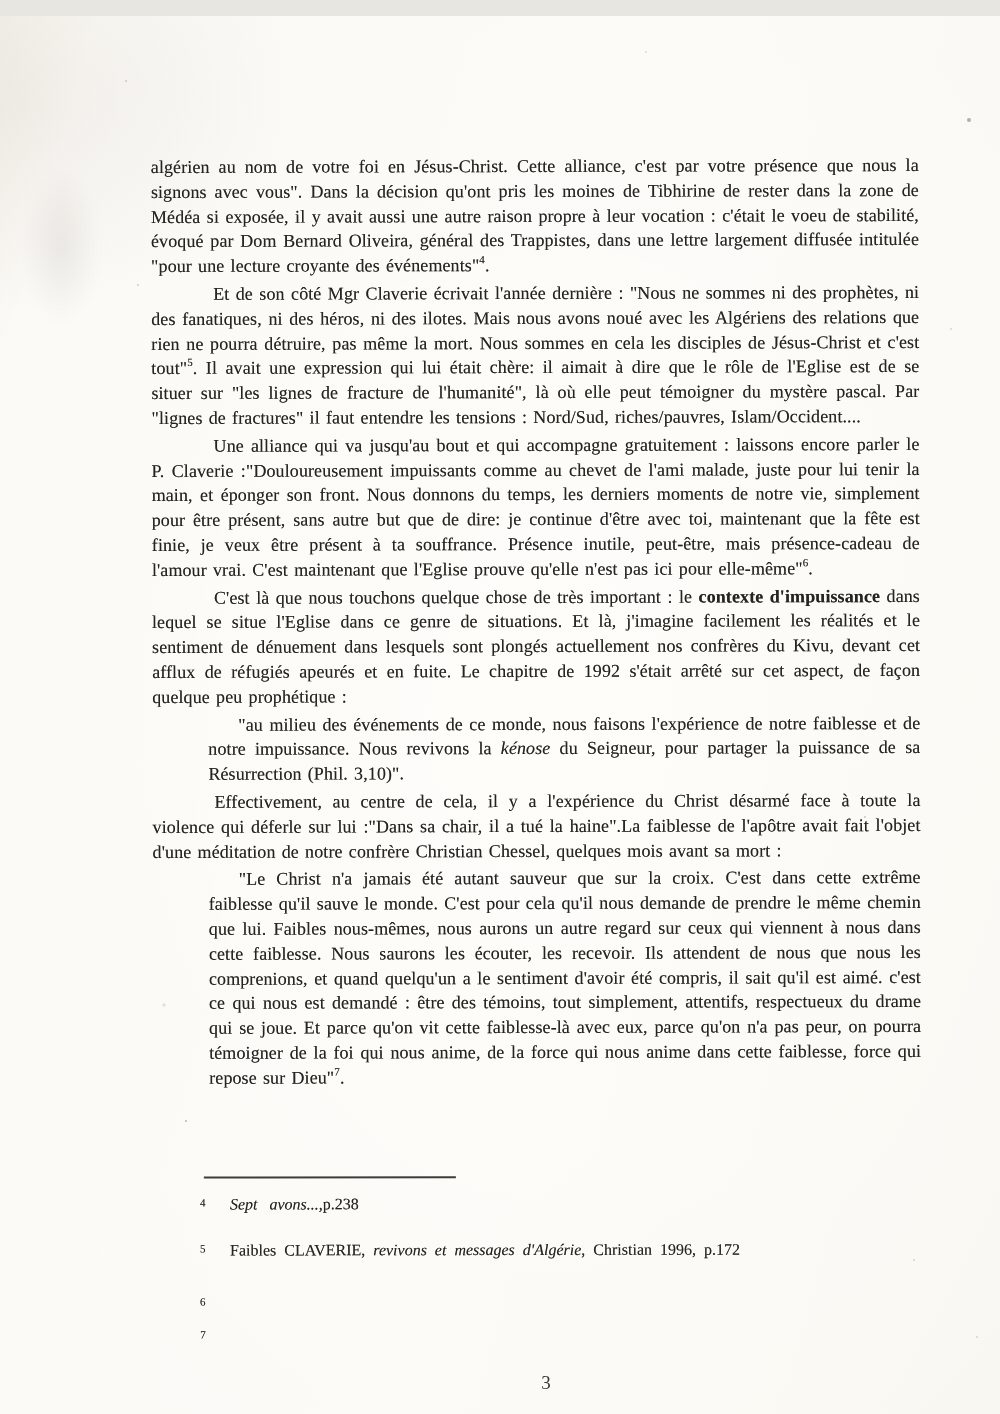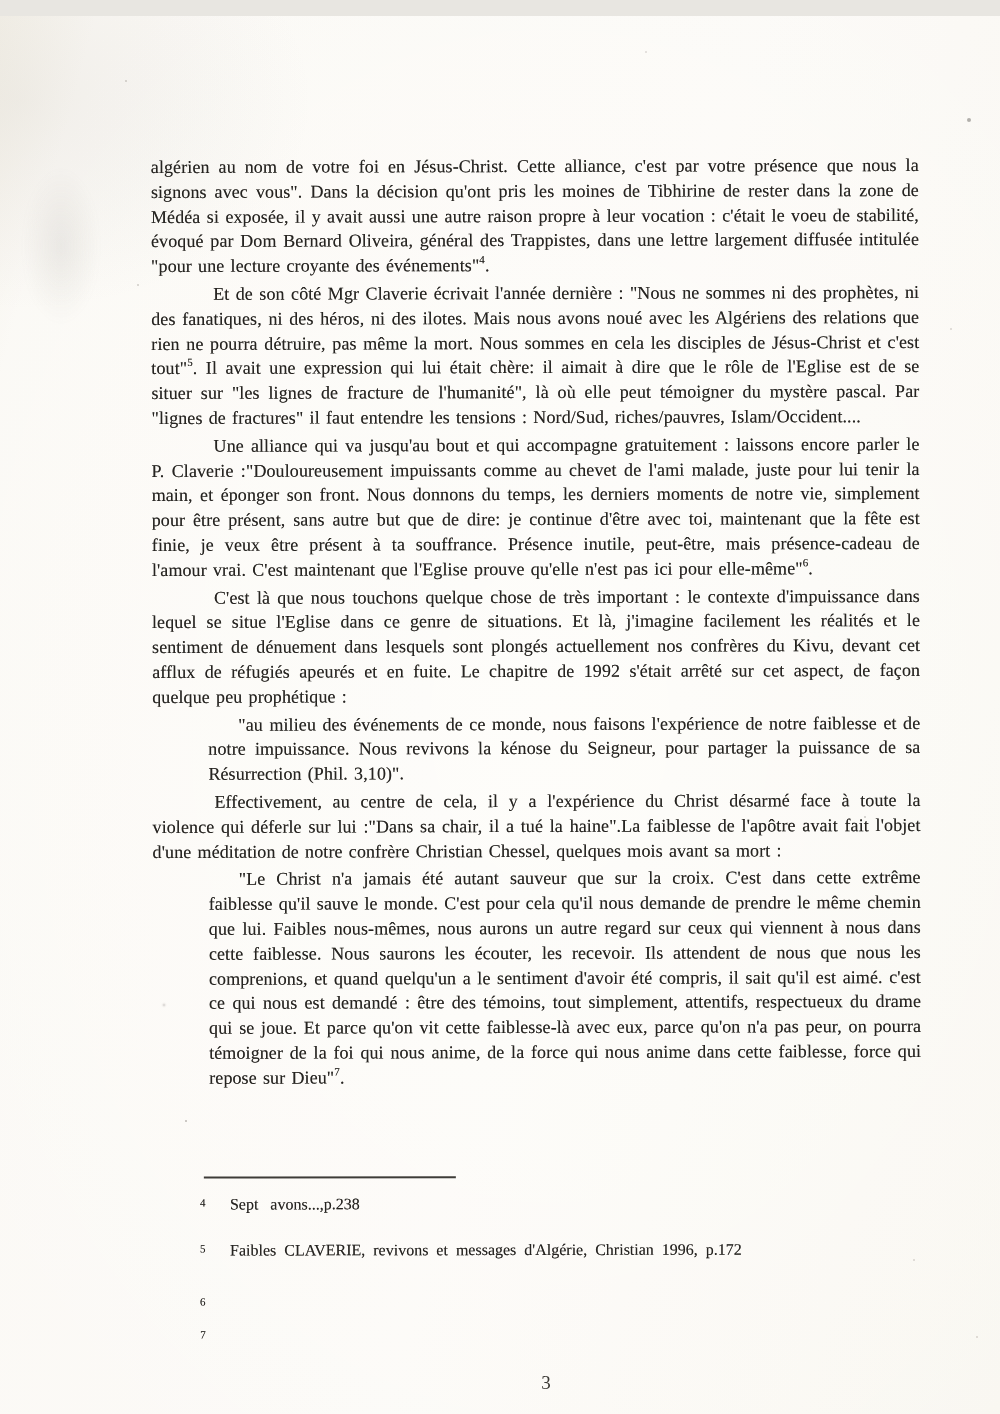--- a/index.html
+++ b/index.html
@@ -59,7 +59,7 @@
     margin-left:56px;
     text-indent:30px;
   }
-  .b{font-weight:normal;}
+  .b{font-weight:bold;}
   .i{}
   sup.fn-ref{
     font-size:11px;line-height:0;

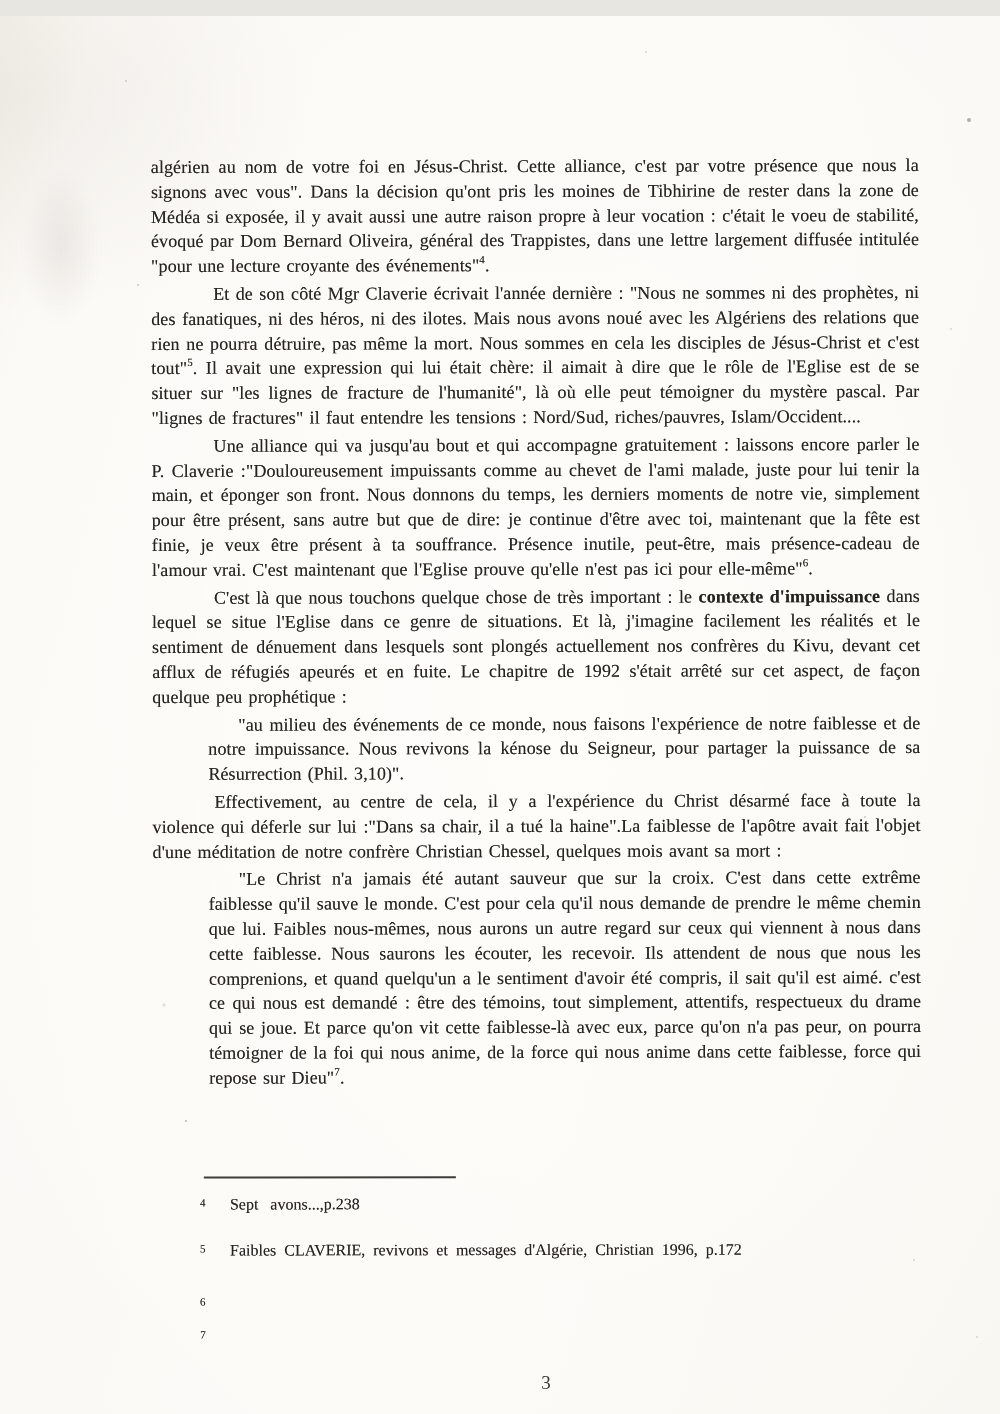--- a/index.html
+++ b/index.html
@@ -60,7 +60,7 @@
     text-indent:30px;
   }
   .b{font-weight:bold;}
-  .i{}
+  .i{font-style:italic;}
   sup.fn-ref{
     font-size:11px;line-height:0;
     position:relative;top:-1px;vertical-align:super;

